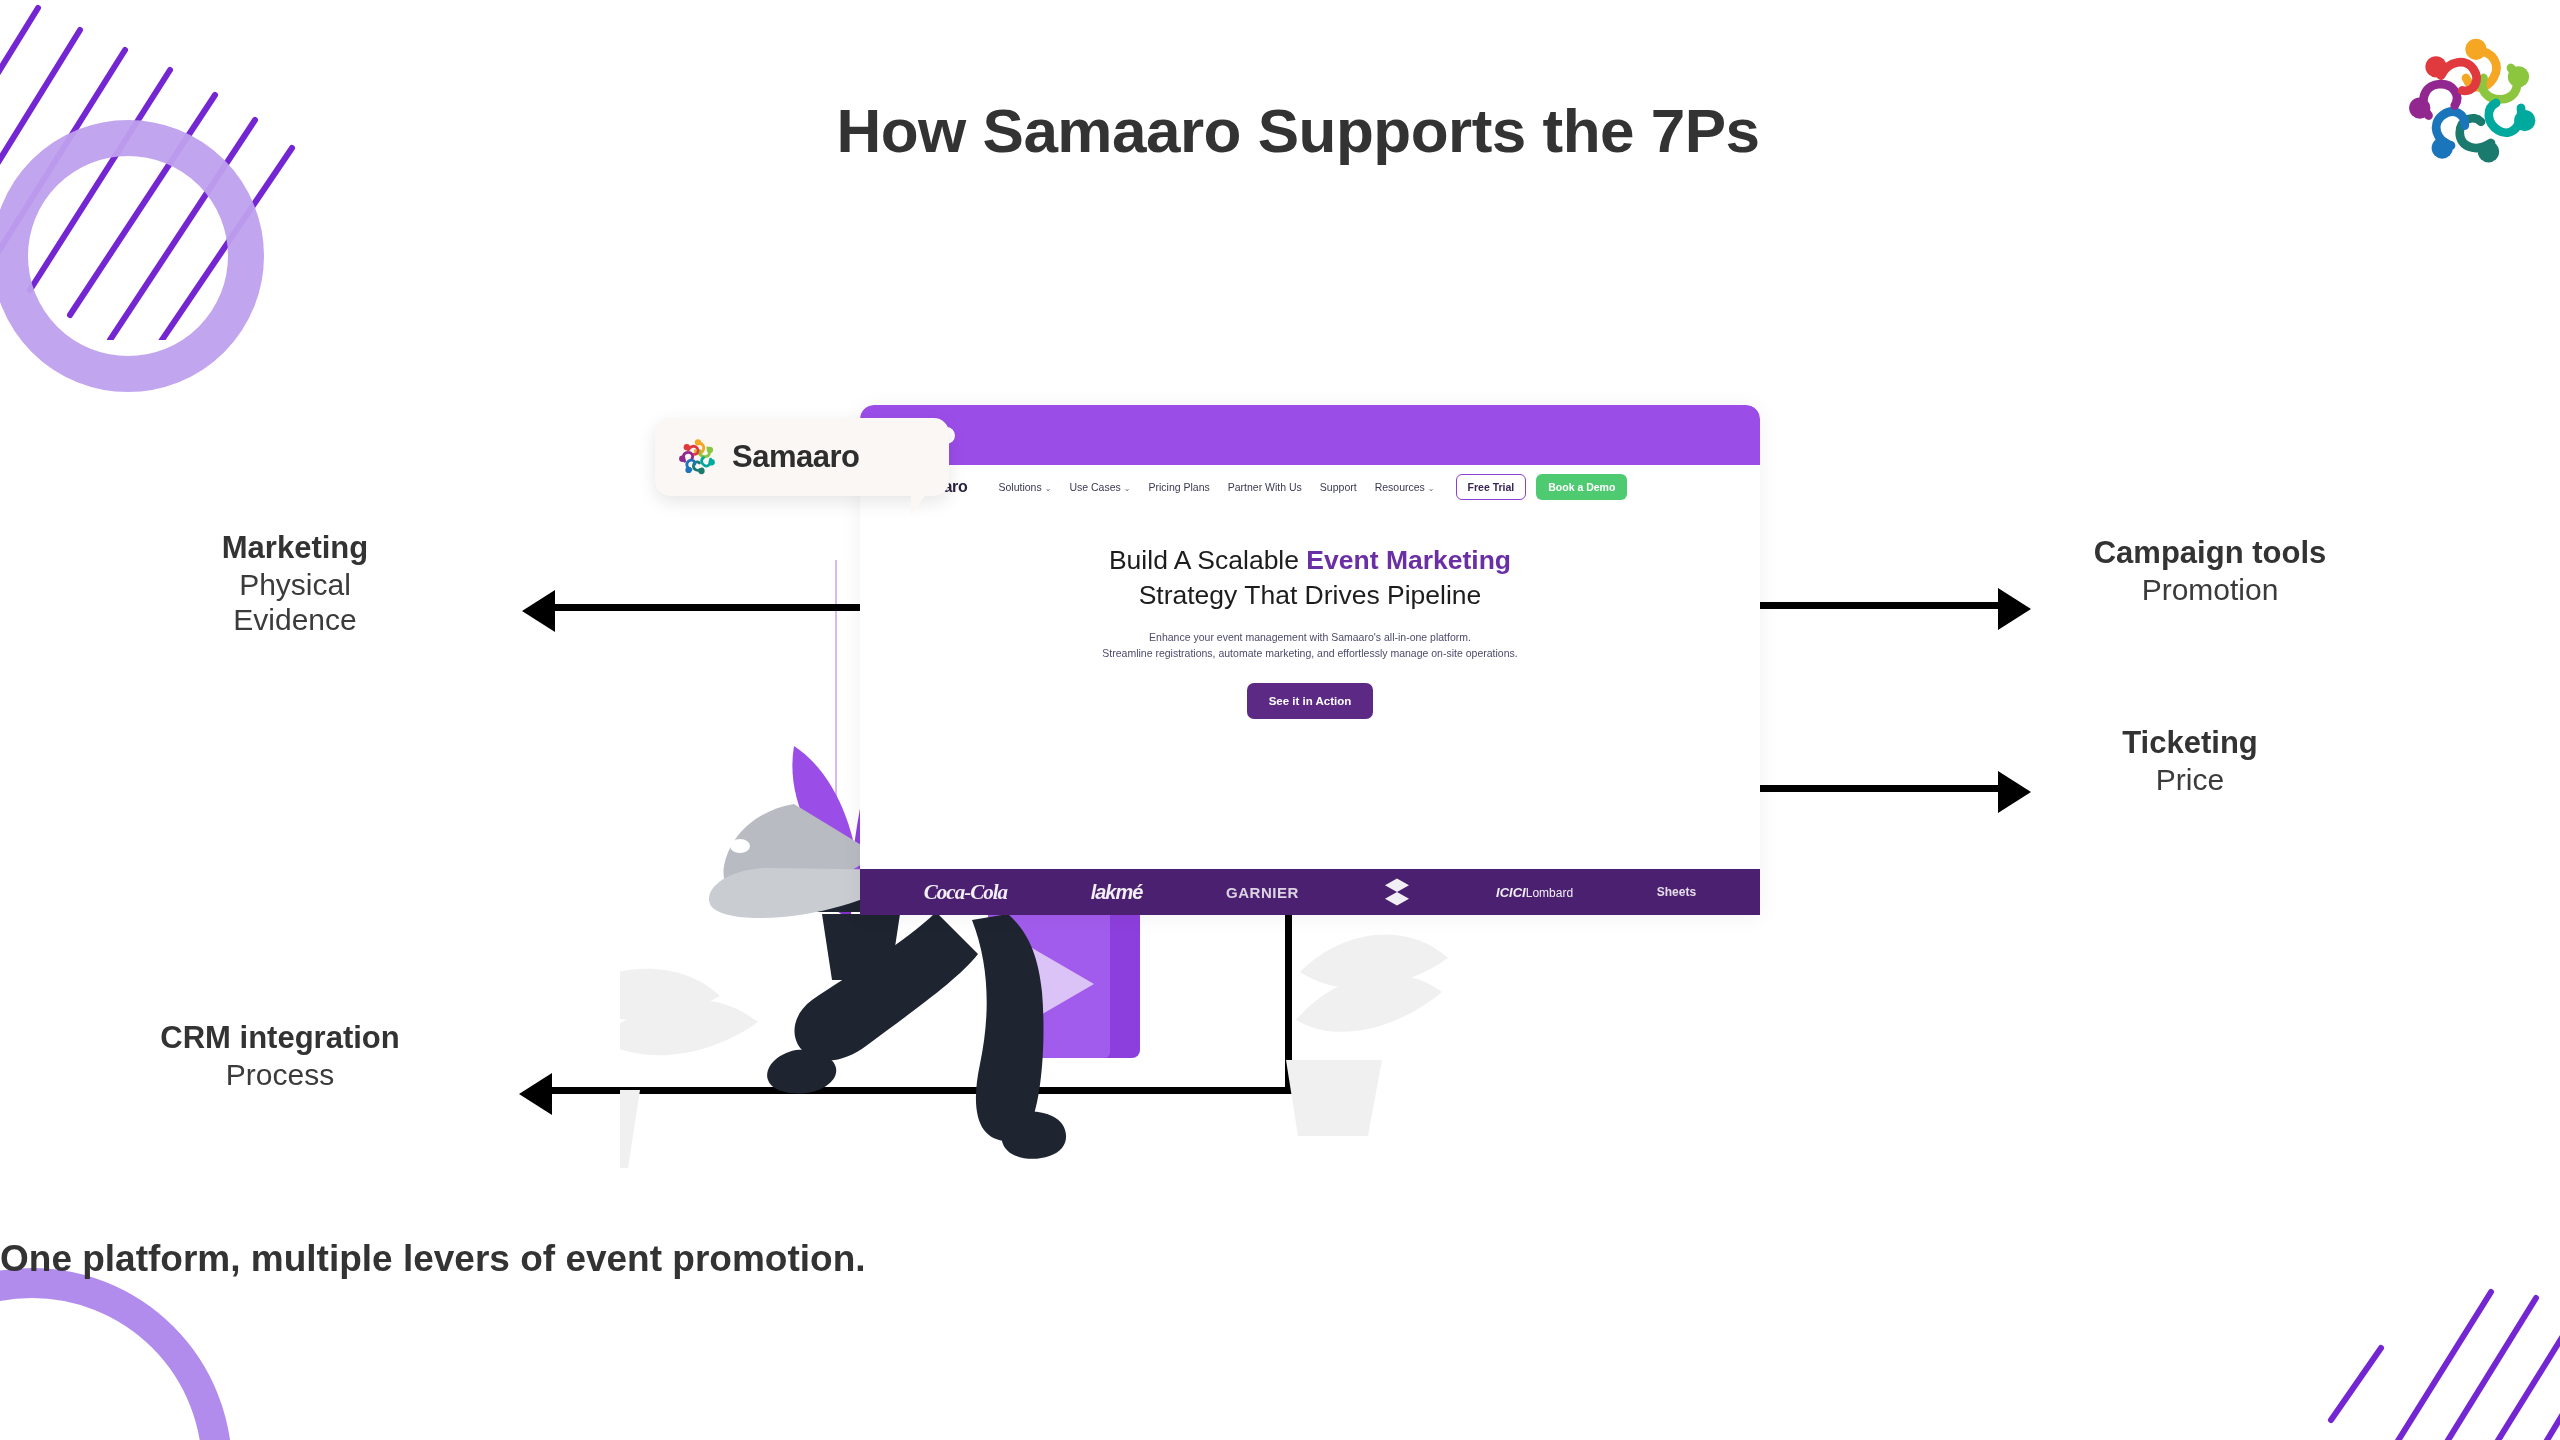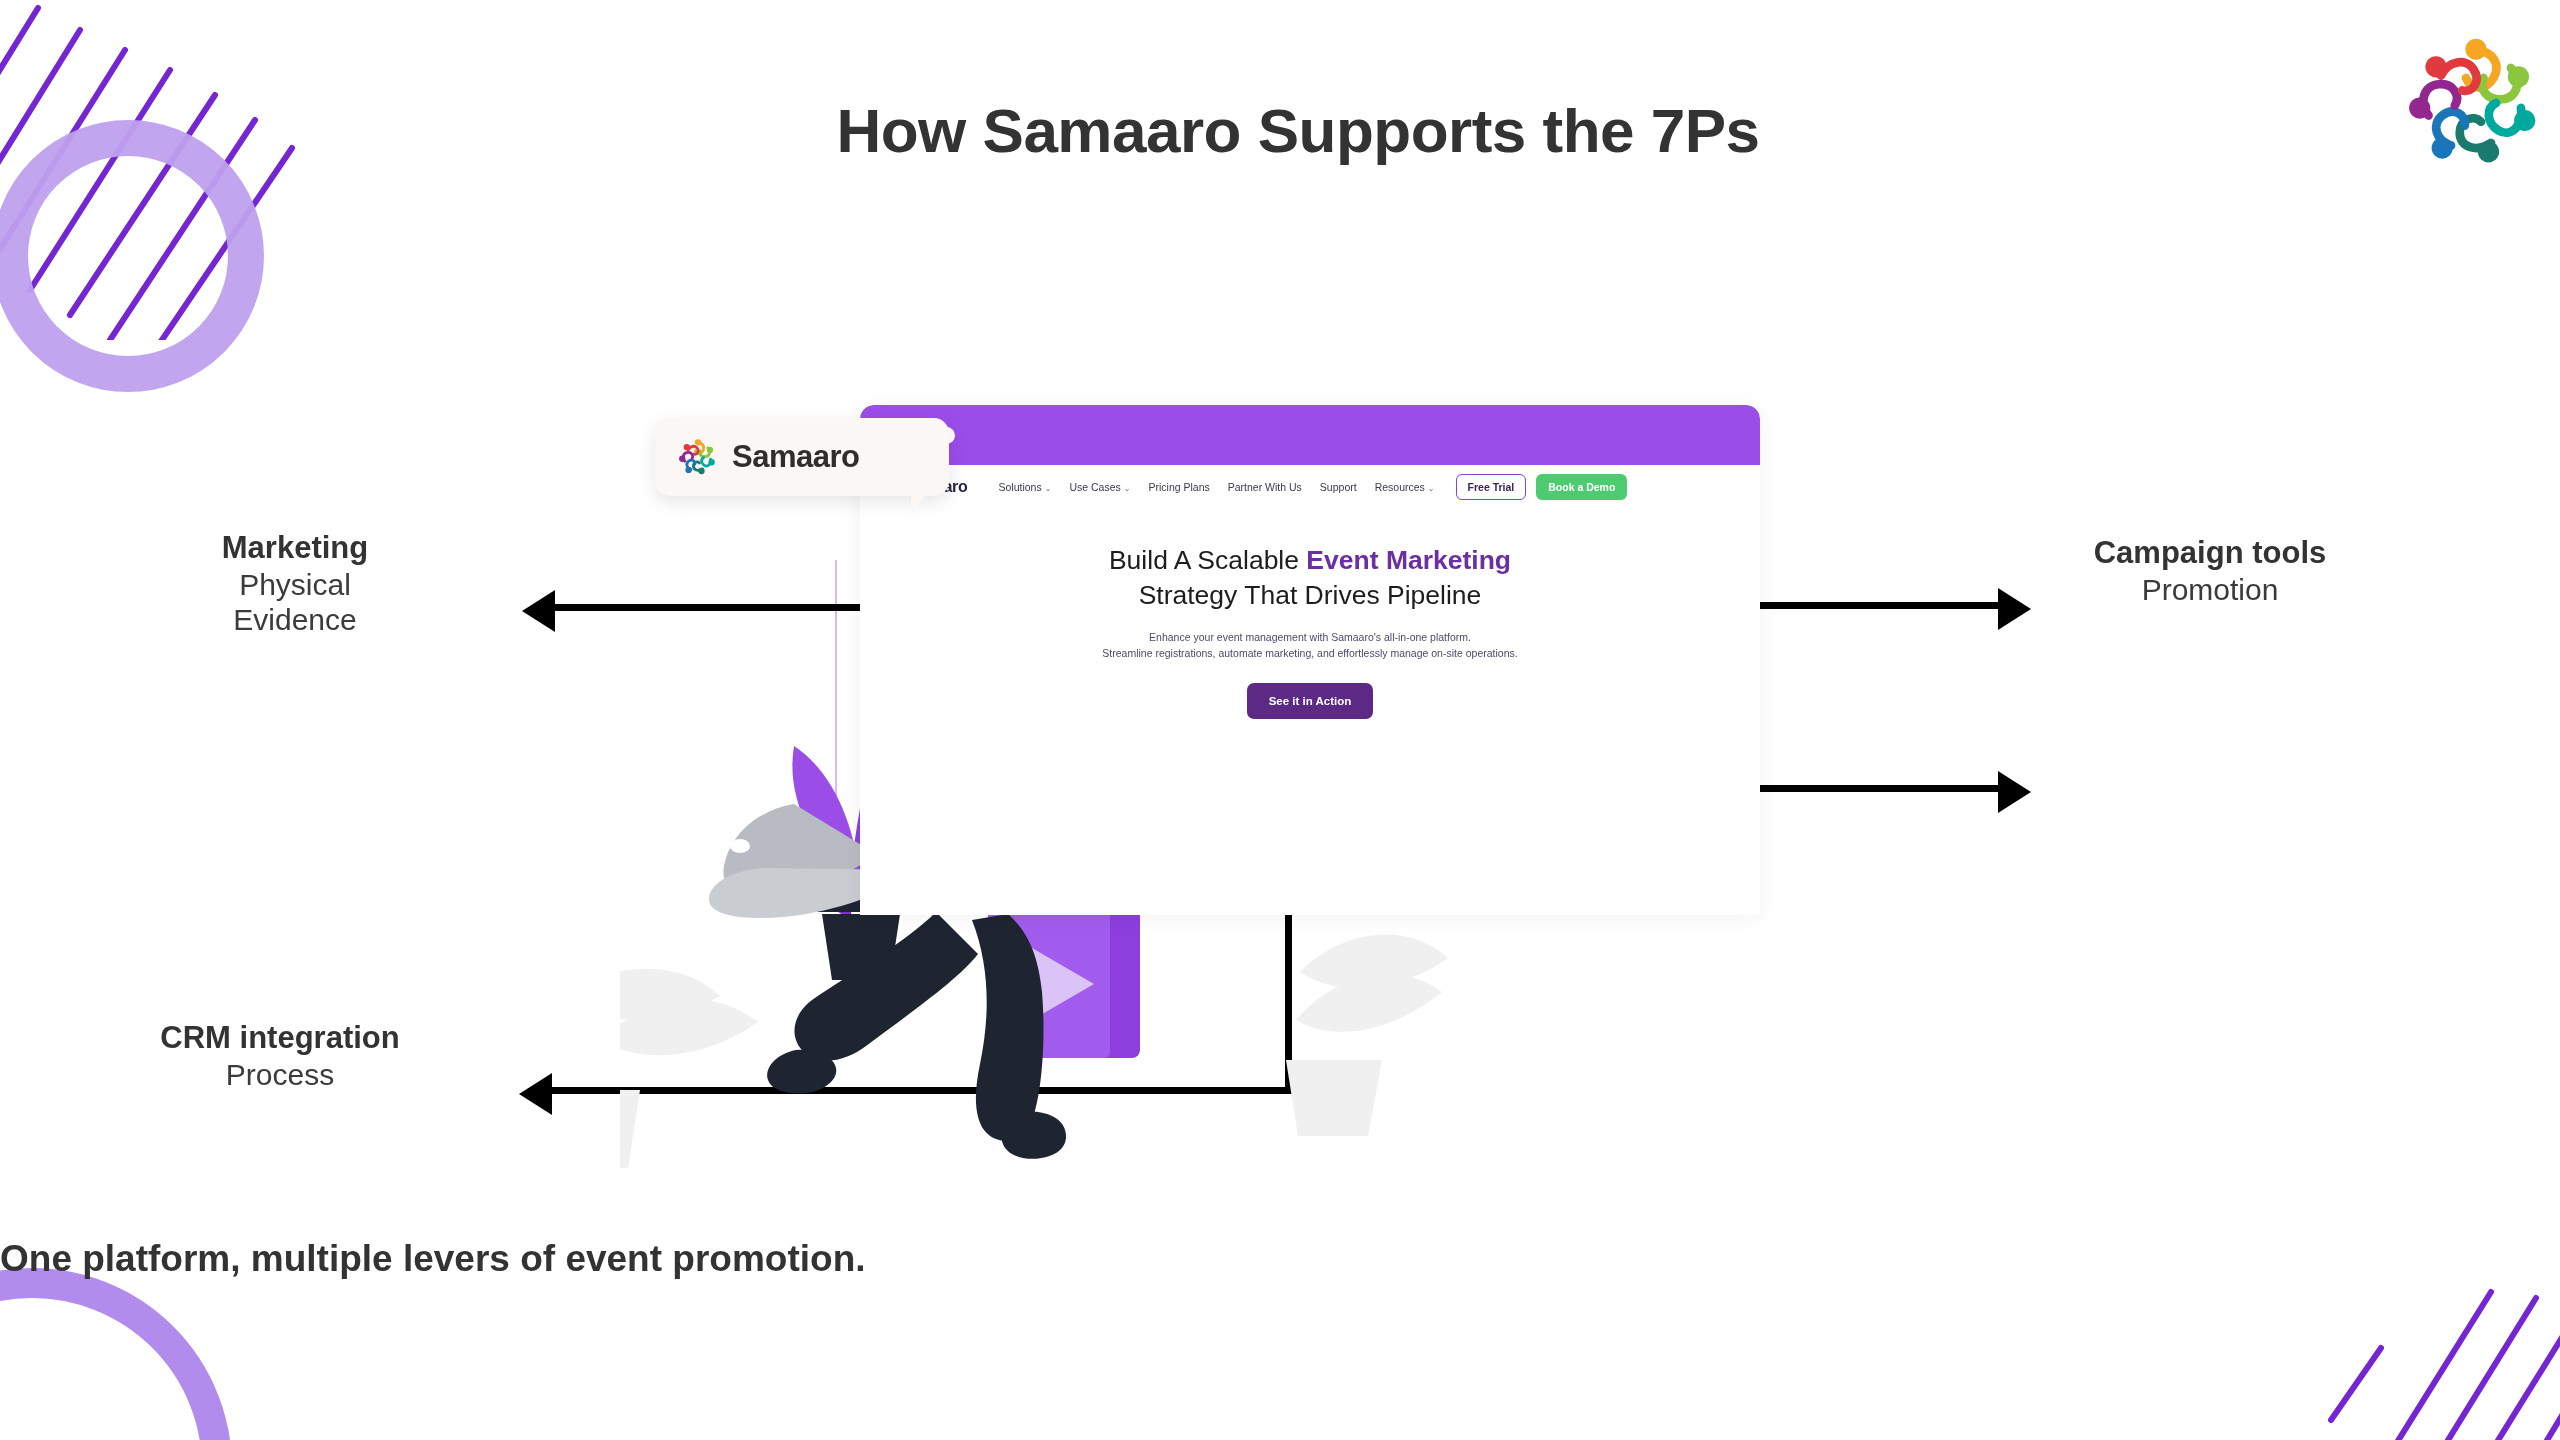--- a/index.html
+++ b/index.html
@@ -497,6 +497,10 @@
     <div class="sub">Promotion</div>
   </div>
 
+  <div class="callout right" id="callout-ticketing">
+    <div class="title">Ticketing</div>
+    <div class="sub">Price</div>
+  </div>
 
   <div id="caption">One platform, multiple levers of event promotion.</div>
 

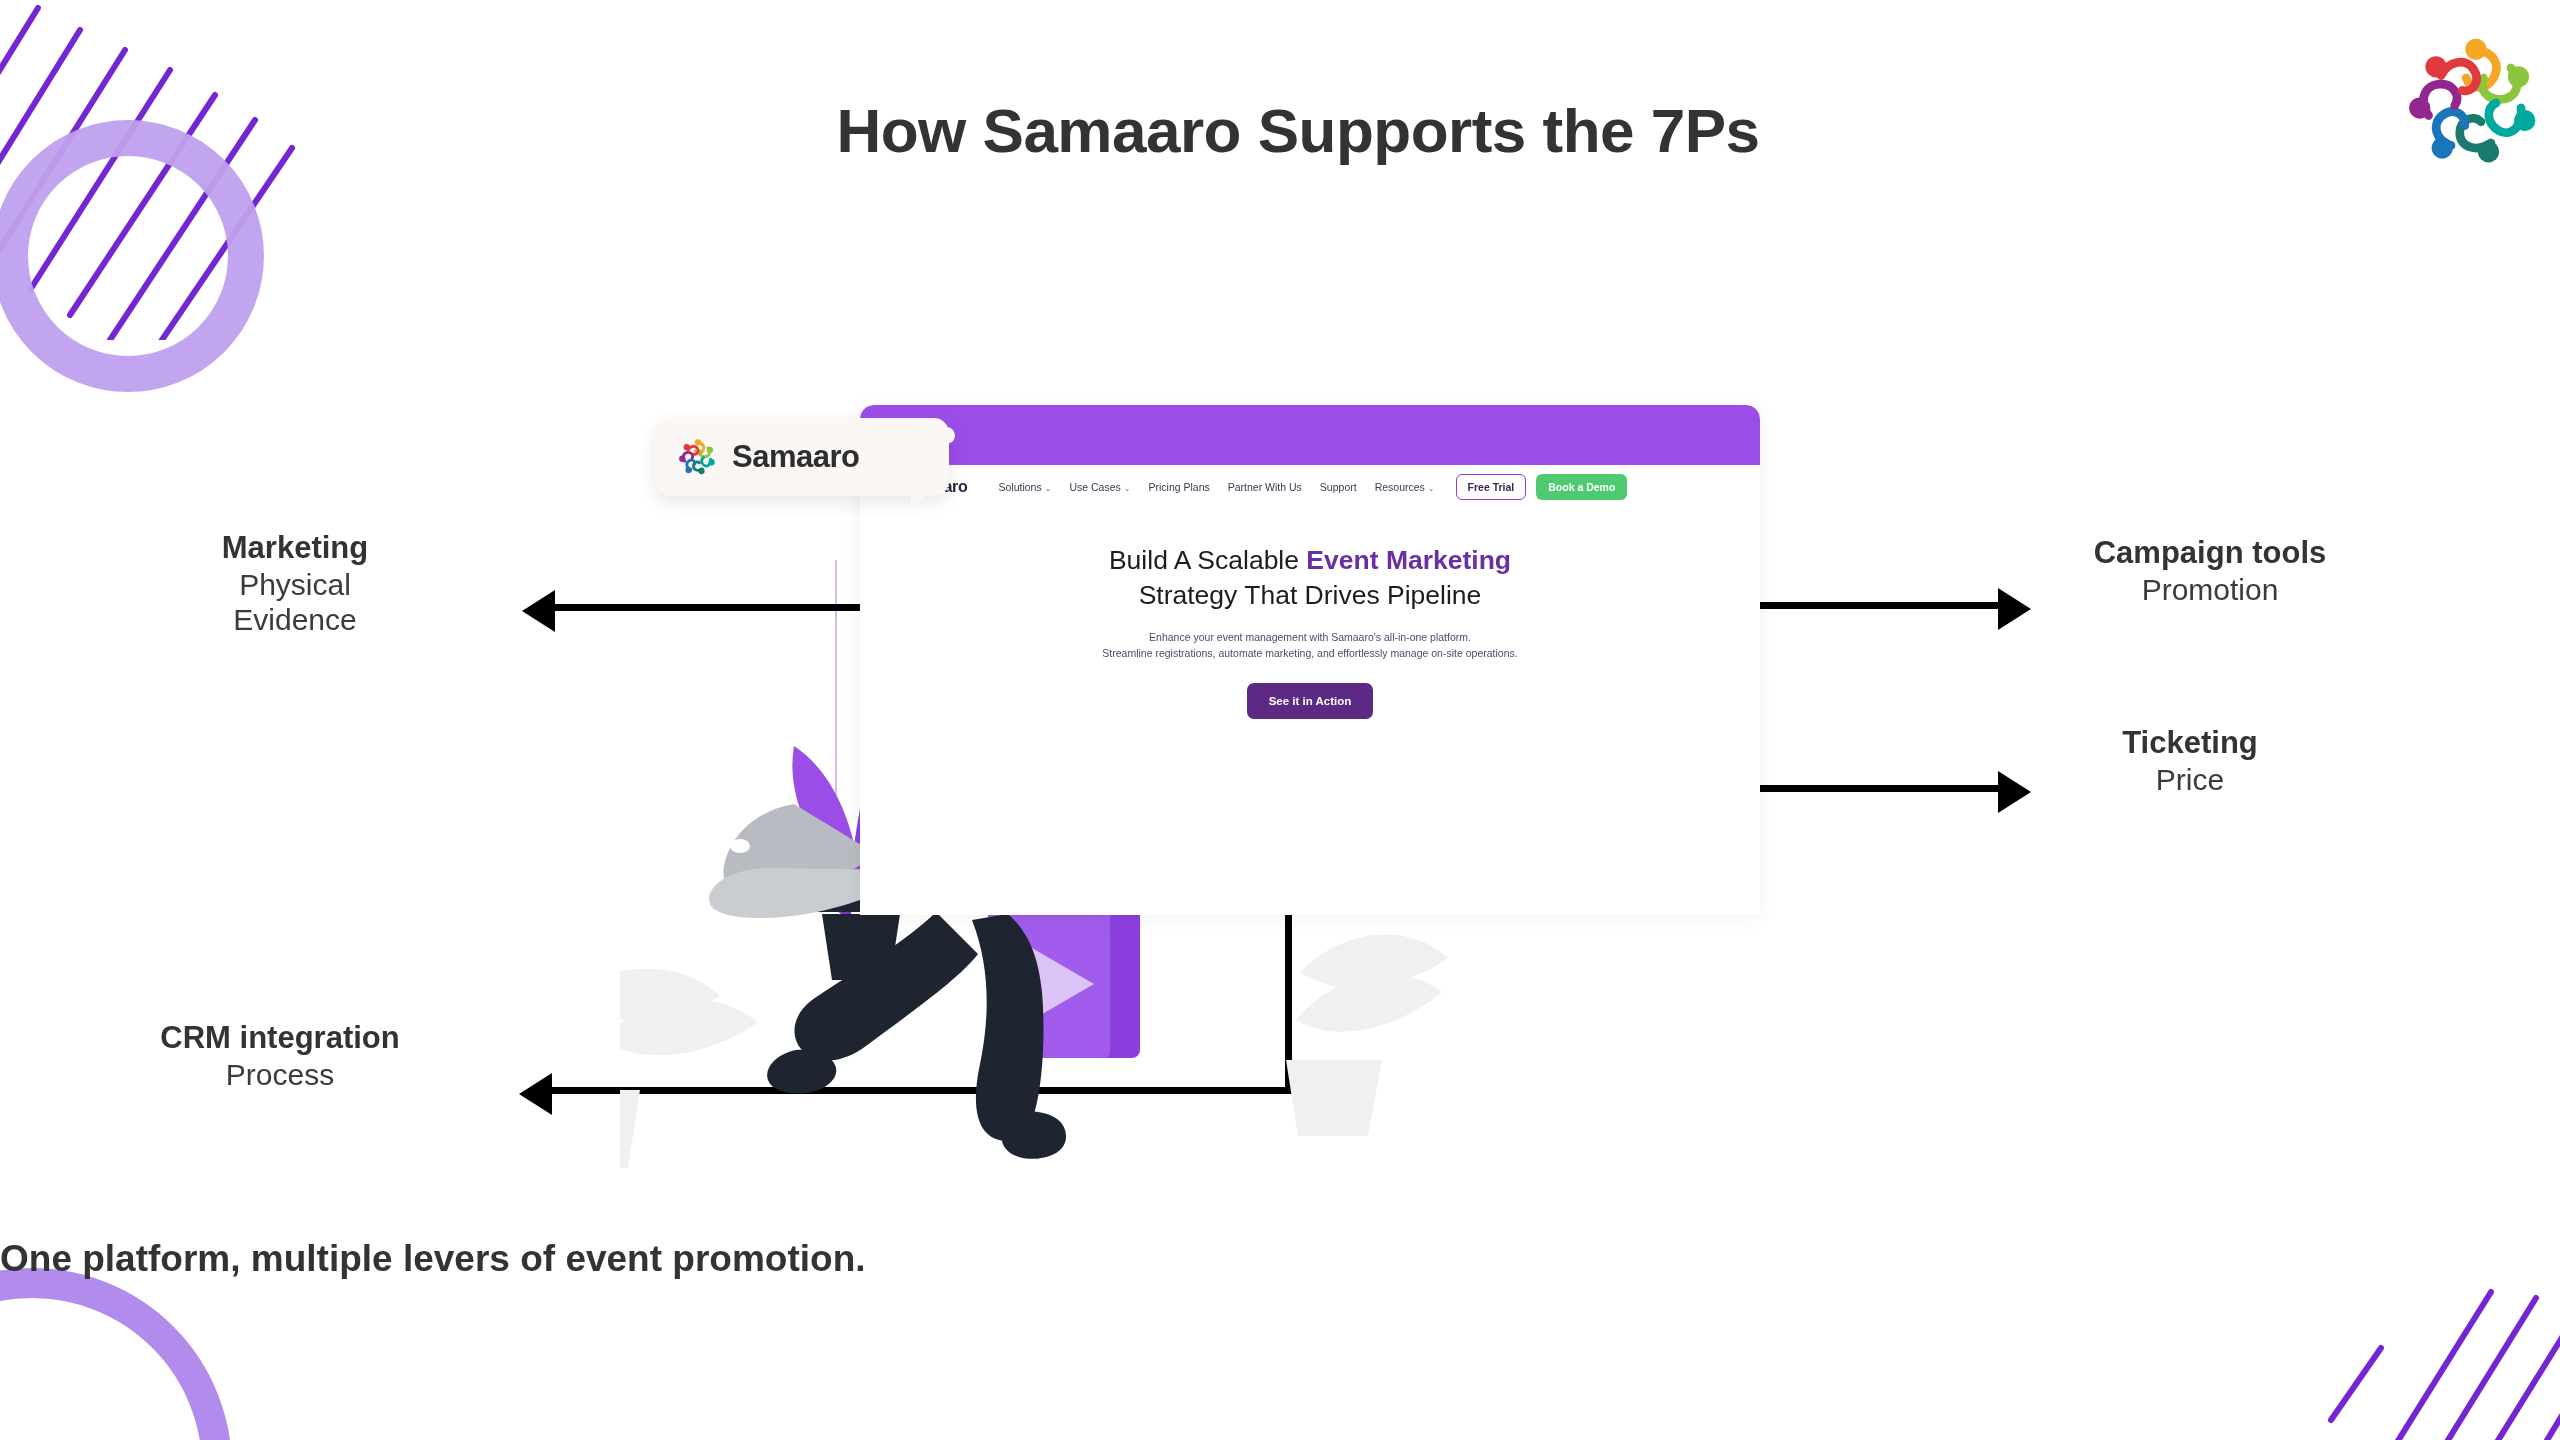--- a/index.html
+++ b/index.html
@@ -455,6 +455,22 @@
       <div id="hero-cta">See it in Action</div>
     </div>
 
+    <div id="client-strip">
+      <span class="client-logo" id="logo-cocacola">Coca-Cola</span>
+      <span class="client-logo" id="logo-lakme">lakmé</span>
+      <span class="client-logo" id="logo-garnier">GARNIER</span>
+      <span class="client-logo" id="logo-hsbc">
+        <svg width="30" height="30" viewBox="0 0 40 40">
+          <polygon points="20,2 36,11 36,29 20,38 4,29 4,11" fill="#ffffff"></polygon>
+          <polygon points="20,20 36,11 36,29" fill="#4b2070"></polygon>
+          <polygon points="20,20 4,11 4,29" fill="#4b2070"></polygon>
+        </svg>
+      </span>
+      <span class="client-logo" id="logo-icici">
+        <span>ICICI</span><span class="lomb">Lombard</span>
+      </span>
+      <span class="client-logo" id="logo-sheets">Sheets</span>
+    </div>
   </div>
 
   <div id="samaaro-badge">

